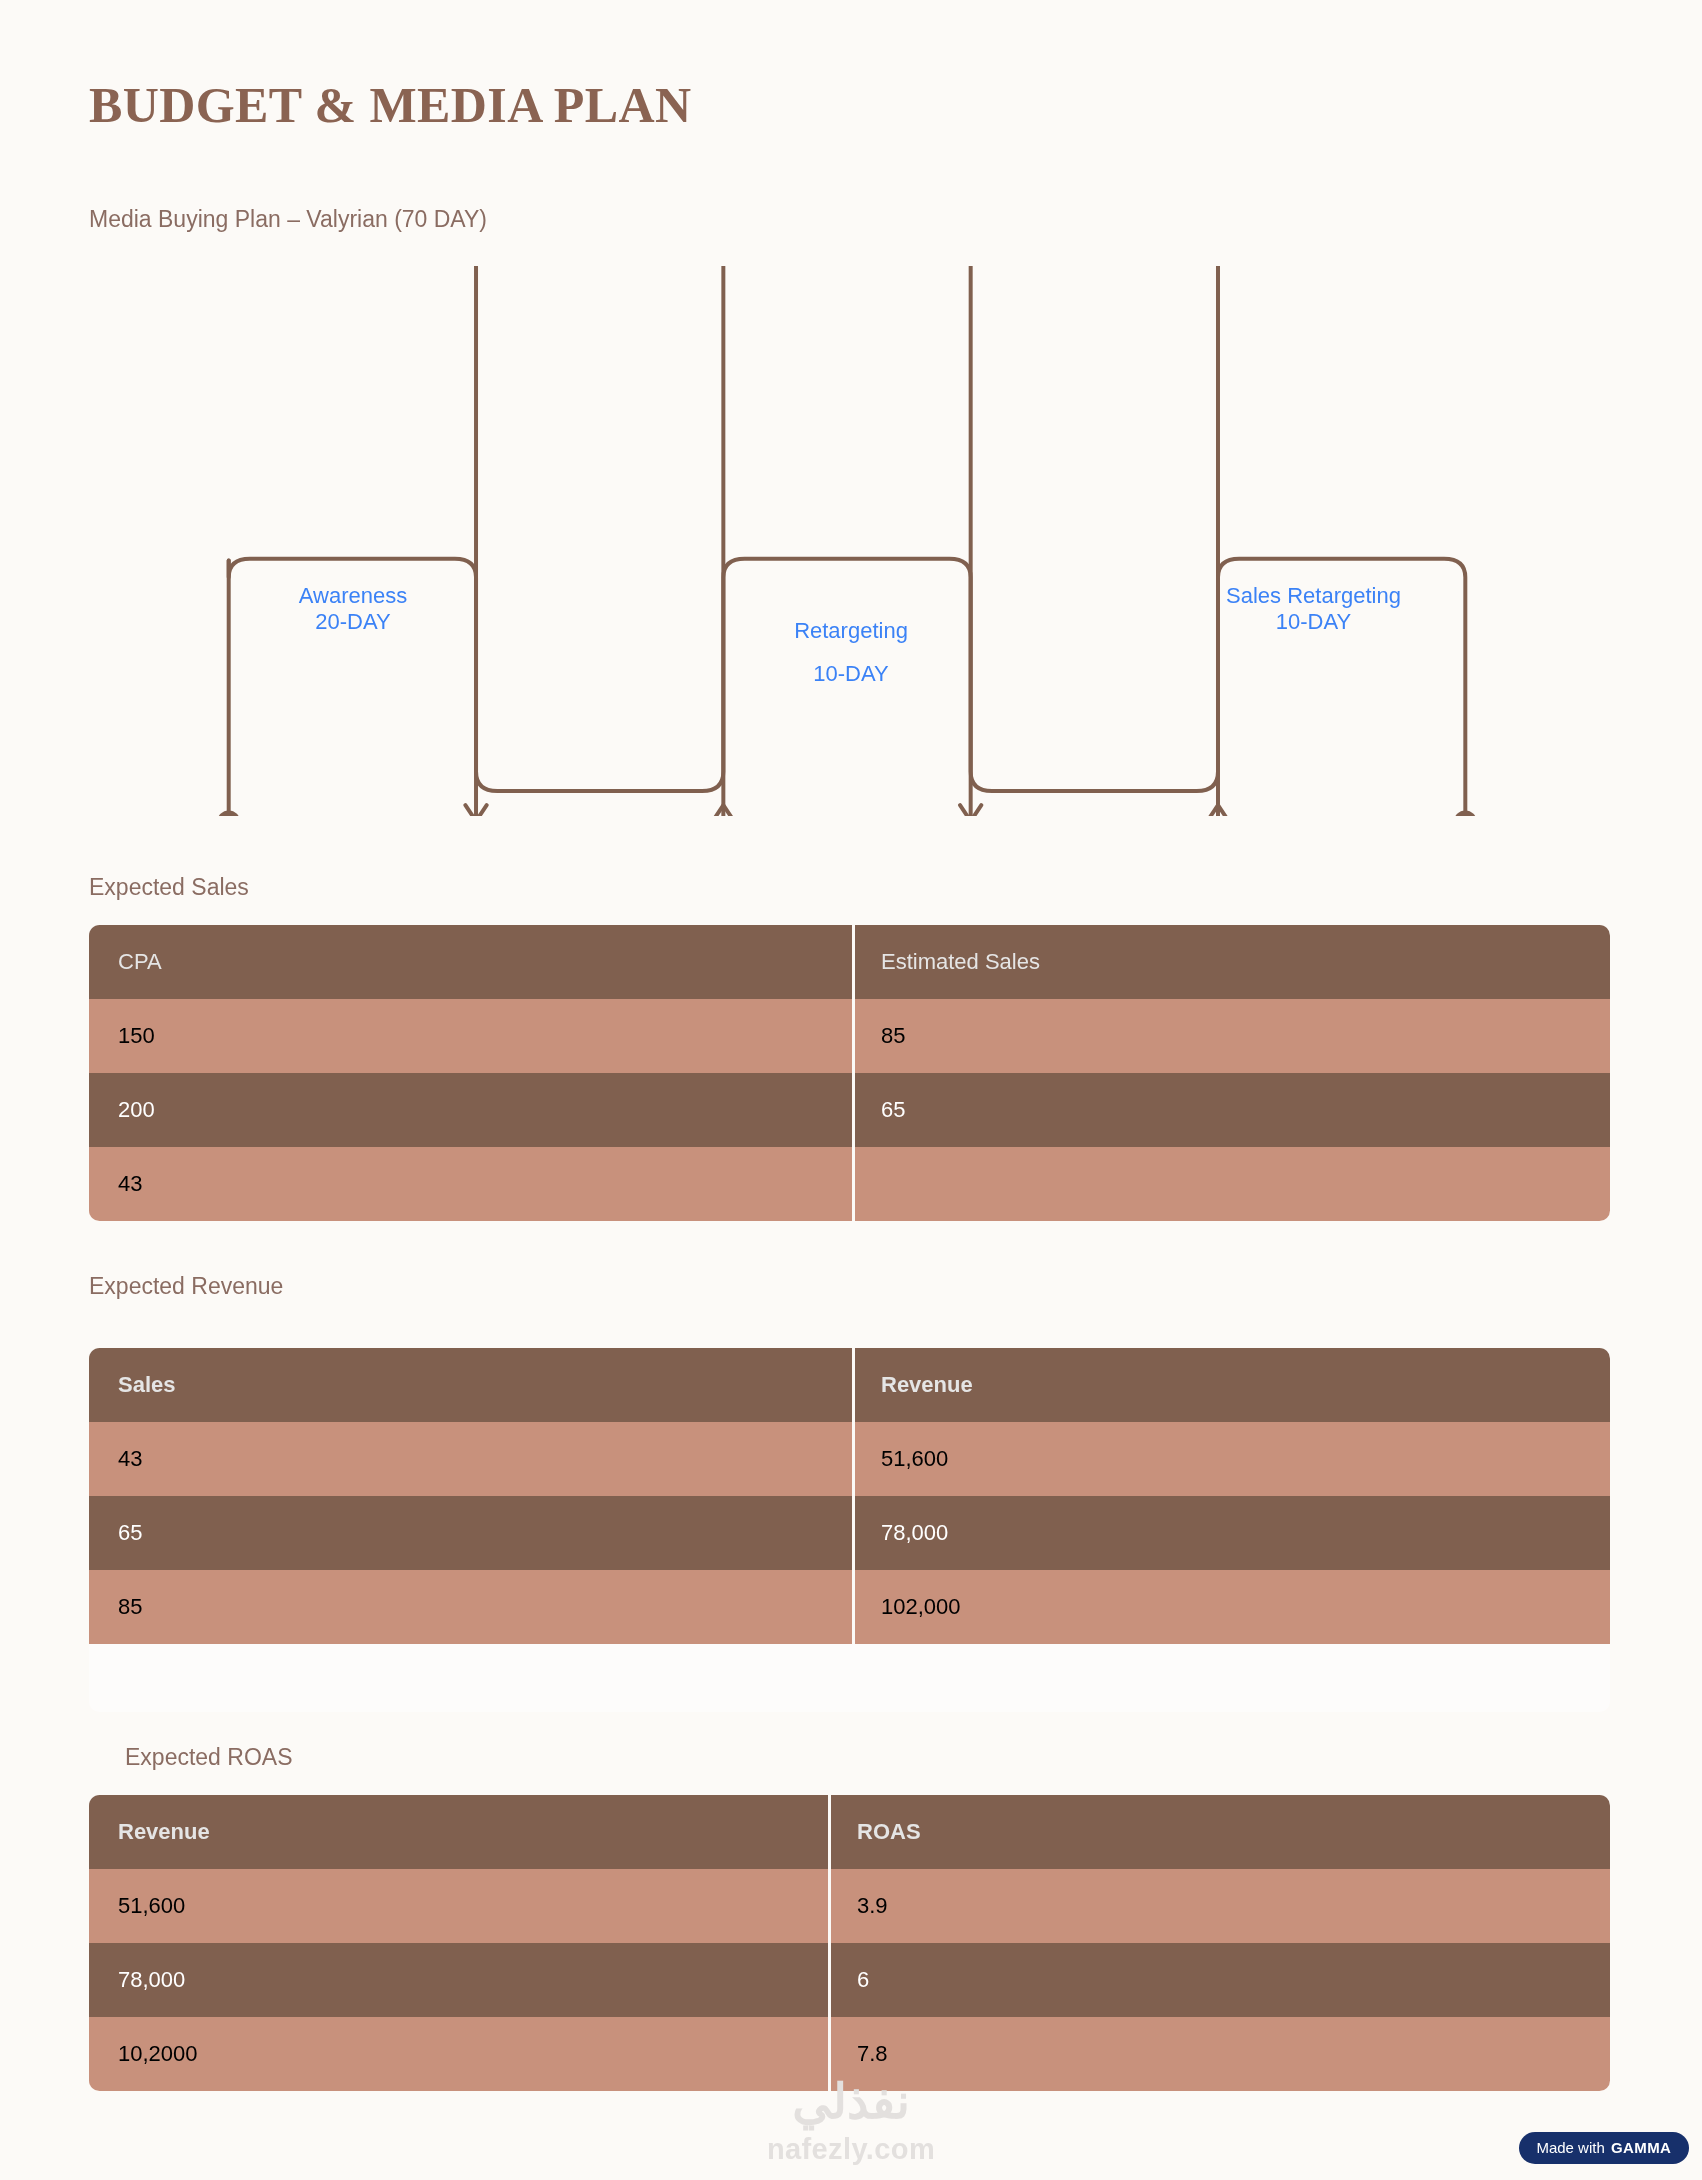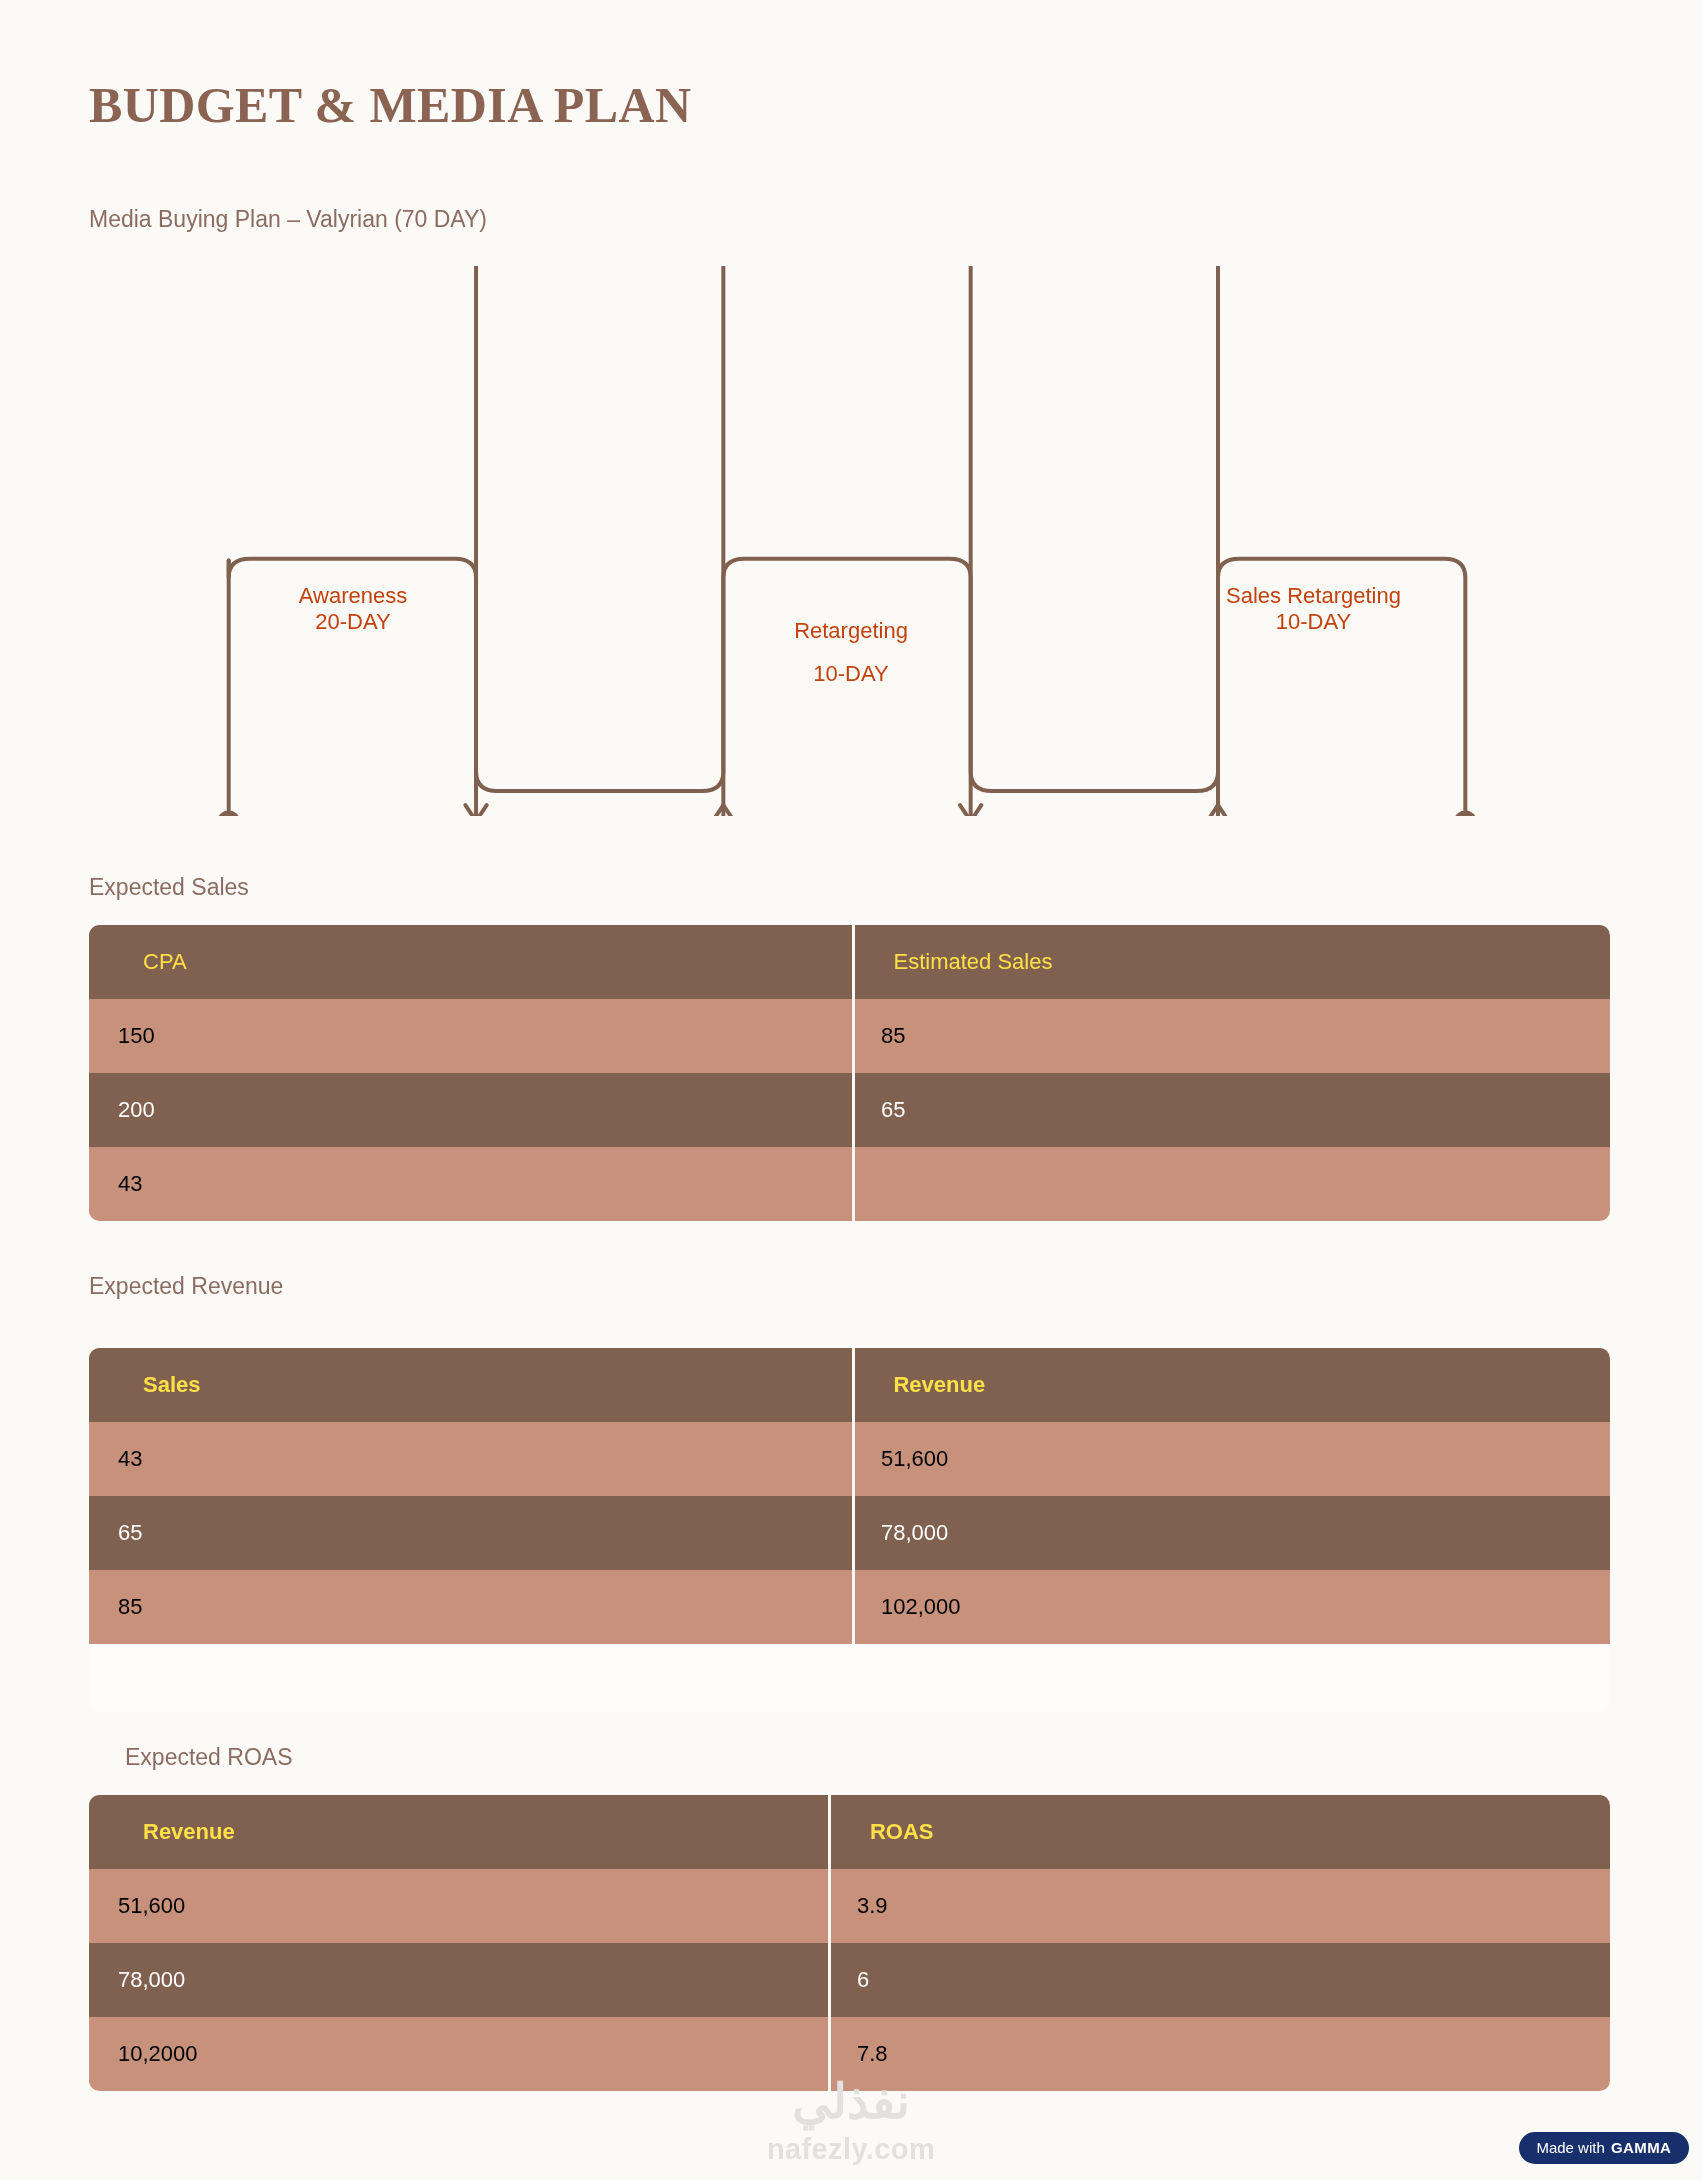--- a/index.html
+++ b/index.html
@@ -56,7 +56,7 @@
   .flow-label {
     position: absolute;
     text-align: center;
-    color: #c2410c;
+    color: #3b82f6;
     font-size: 22px;
     line-height: 1.17;
     white-space: pre-line;

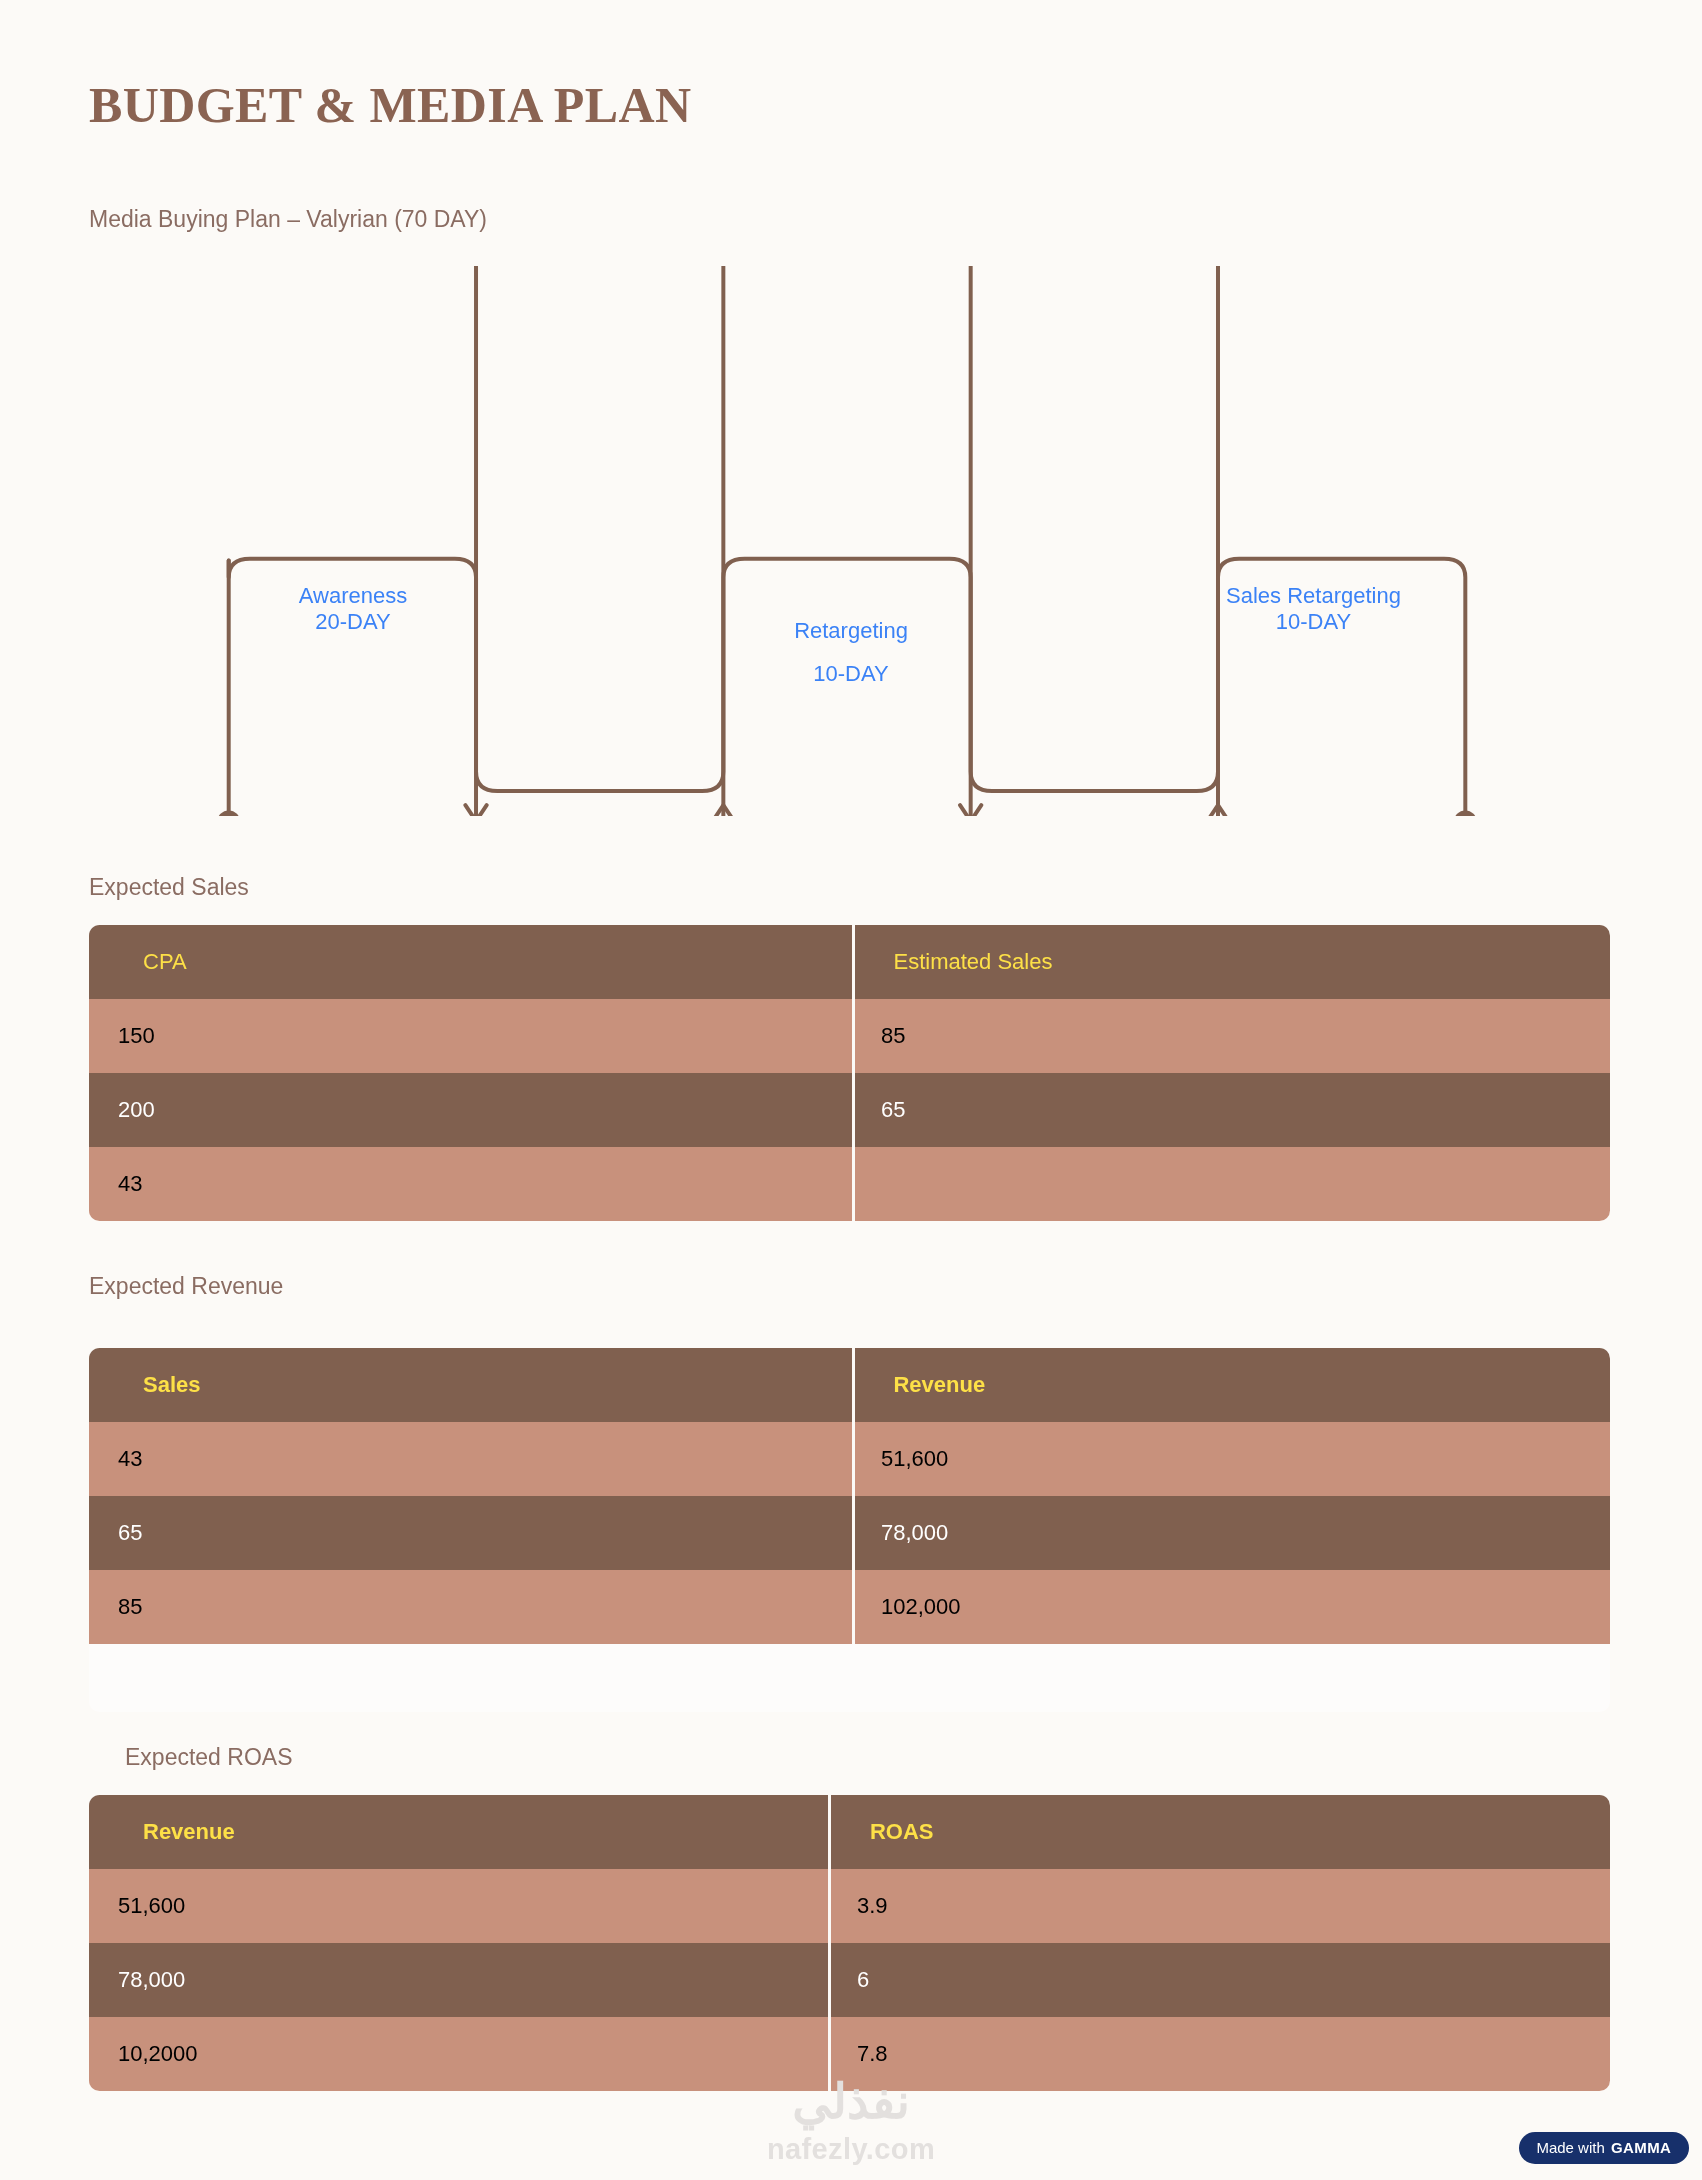--- a/index.html
+++ b/index.html
@@ -88,9 +88,8 @@
   }
   .trow.head {
     background: #80604F;
-    color: #fde047;
+    color: #e5e5e5;
     height: 74px;
-    padding-left: 25px;
   }
   .trow.light { background: #C8917C; color: #000000; }
   .trow.dark  { background: #80604F; color: #FFFFFF; }

